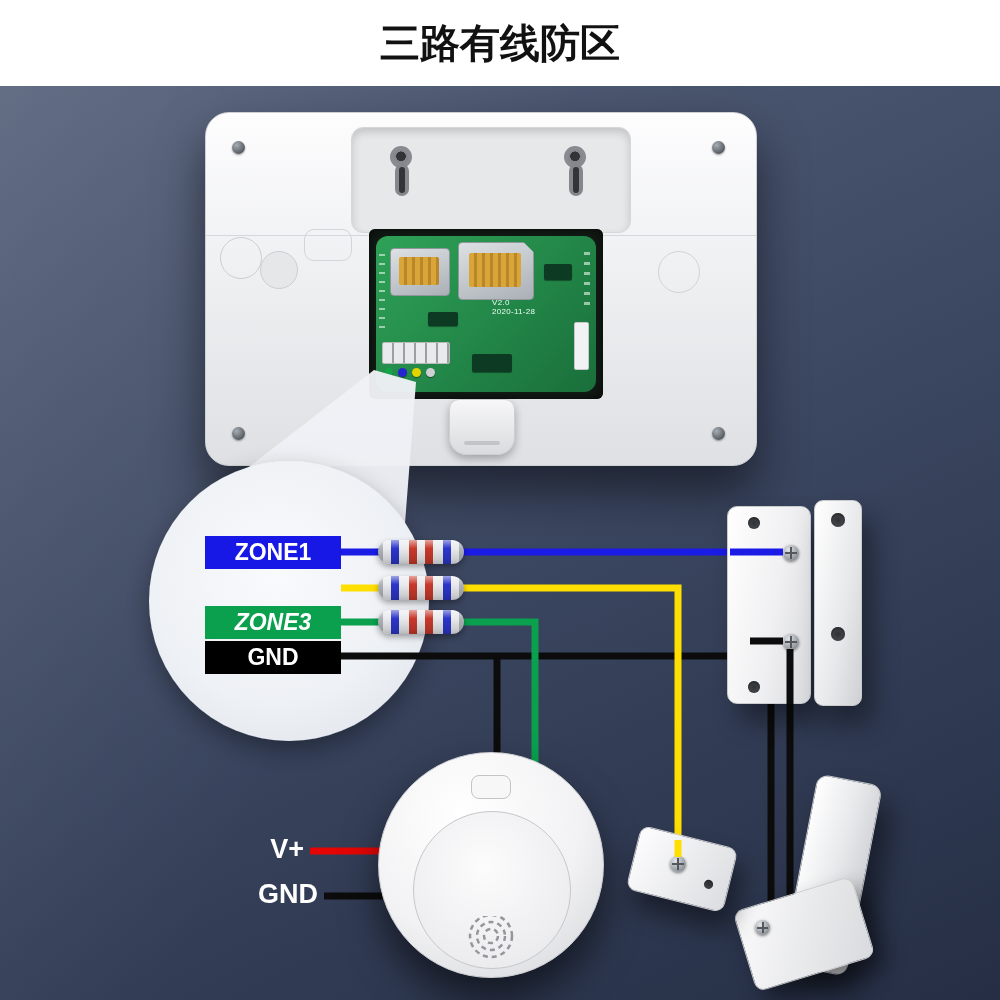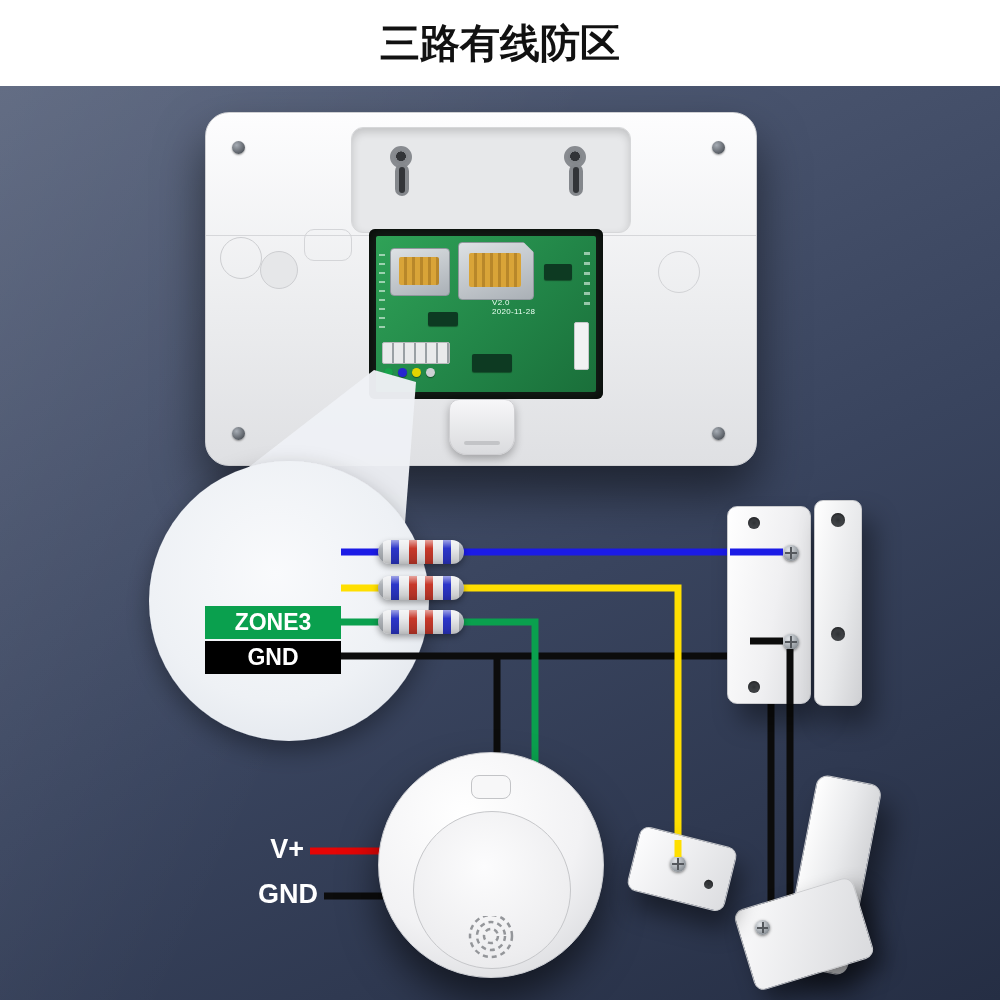--- a/index.html
+++ b/index.html
@@ -33,7 +33,7 @@
   .circle-mark{position:absolute;left:452px;top:138px;width:40px;height:40px;border-radius:50%;border:1.5px solid #d2d3d6;}
   .opening{position:absolute;left:163px;top:116px;width:234px;height:170px;border-radius:6px;background:#141d17;
            box-shadow:inset 0 0 14px rgba(0,0,0,.8);}
-  .pcb{position:absolute;left:7px;top:7px;width:220px;height:156px;border-radius:2px;overflow:hidden;
+  .pcb{position:absolute;left:7px;top:7px;width:220px;height:156px;border-radius:12px;overflow:hidden;
        background:linear-gradient(135deg,#2fa257 0%,#228648 55%,#1a6f3a 100%);}
   .silk{position:absolute;opacity:.65;}
   .silk-left{left:3px;top:18px;width:6px;height:76px;background:repeating-linear-gradient(#d8efe1 0 2px,transparent 2px 9px);}

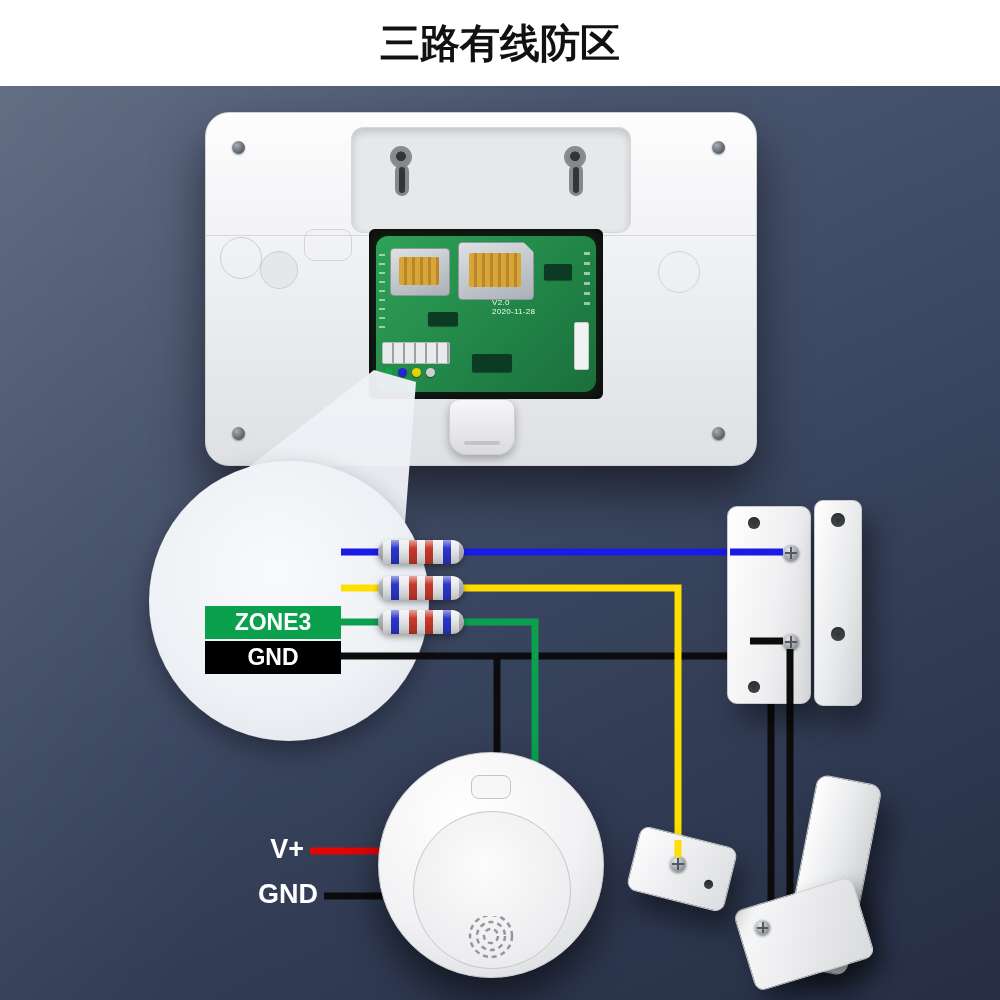--- a/index.html
+++ b/index.html
@@ -192,6 +192,7 @@
   <div class="res" style="top:576px"></div>
   <div class="res" style="top:610px"></div>
 
+  <div class="zbar z1">ZONE1</div>
   <div class="zbar z3">ZONE3</div>
   <div class="zbar z4">GND</div>
 

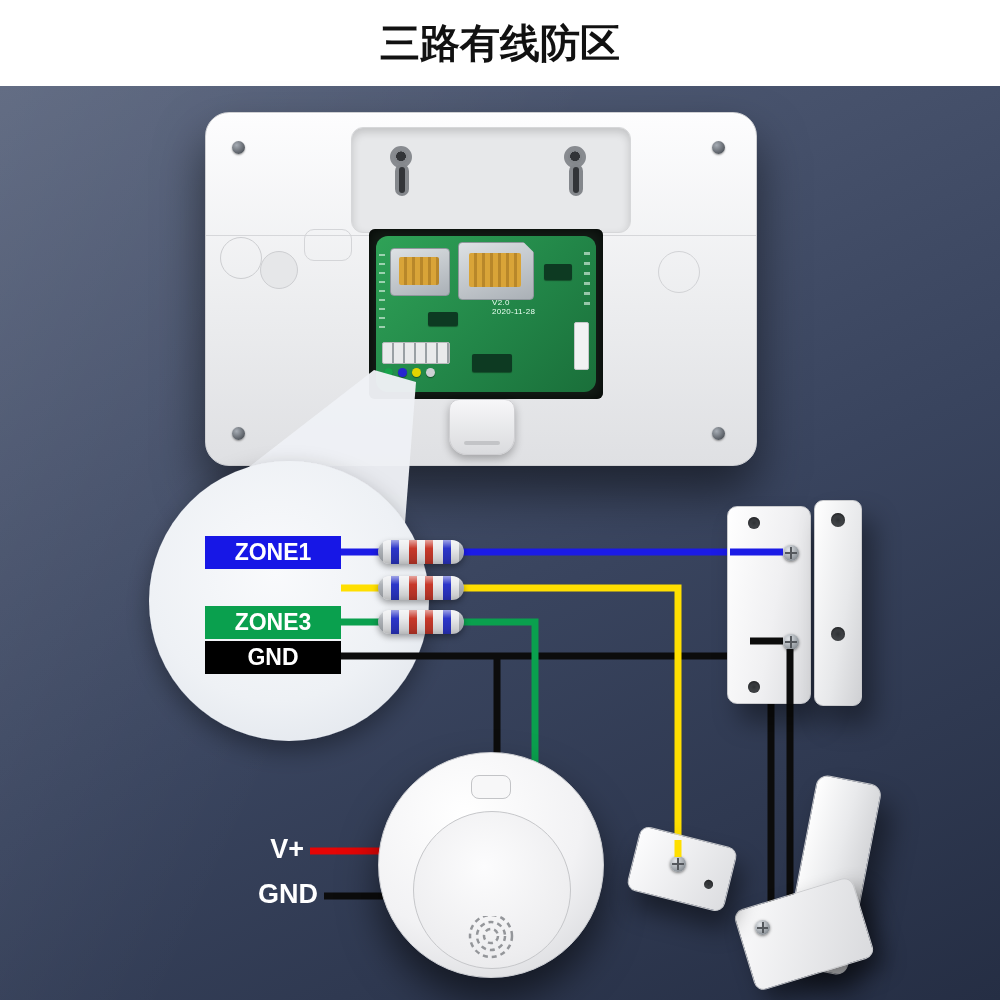--- a/index.html
+++ b/index.html
@@ -66,7 +66,7 @@
         font-size:23px;font-weight:700;}
   .z1{top:536px;background:#1717e6;color:#fff;}
   .z2{top:571px;background:#ffe400;color:#111;}
-  .z3{top:606px;background:#0aa04e;color:#fff;}
+  .z3{top:606px;background:#0aa04e;color:#fff;font-style:italic;}
   .z4{top:641px;background:#000;color:#fff;}
   
   .smoke{position:absolute;left:378px;top:752px;width:224px;height:224px;border-radius:50%;

